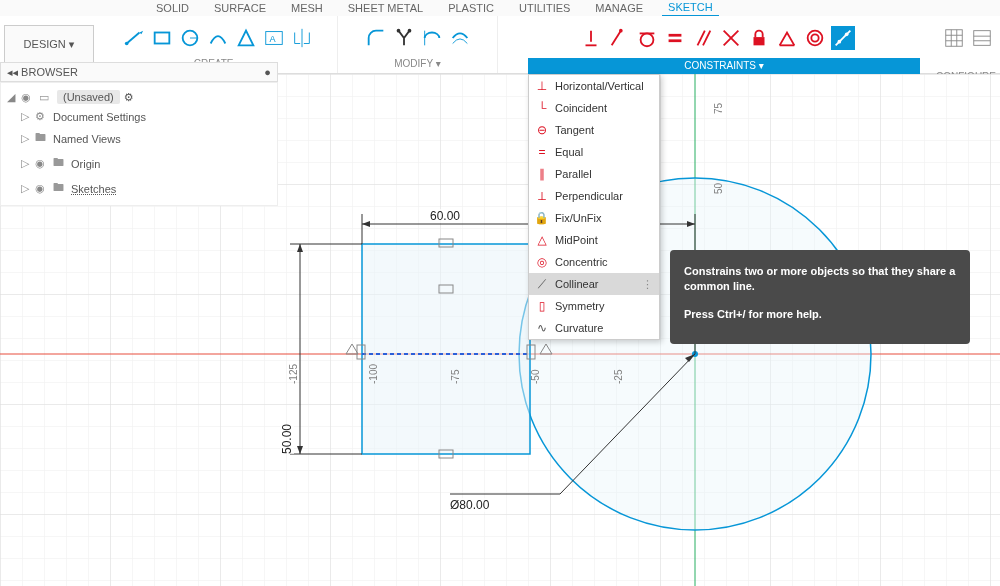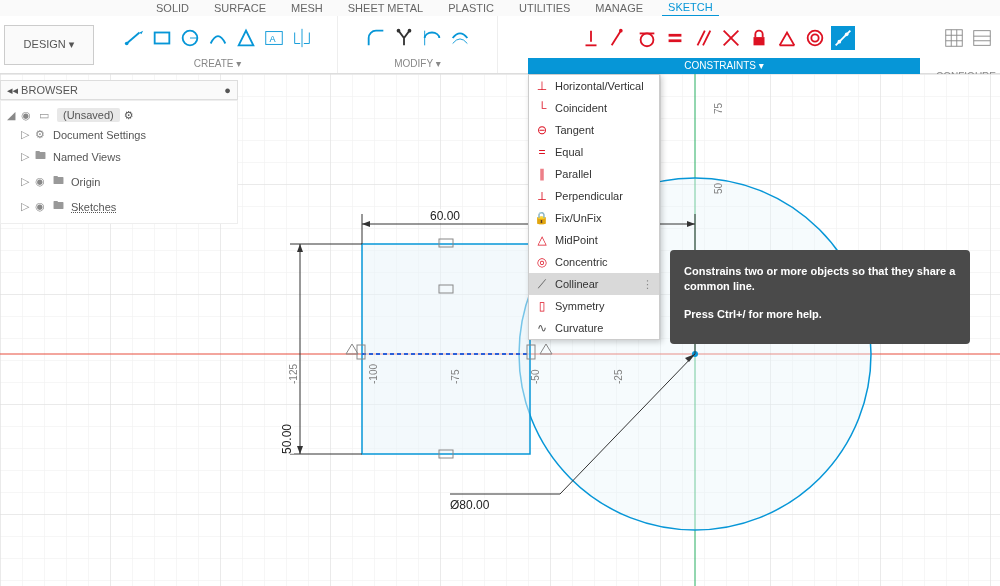--- a/index.html
+++ b/index.html
@@ -150,9 +150,9 @@
   
   .browser {
     position: absolute;
-    top: 80px;
+    top: 62px;
     left: 0;
-    width: 238px;
+    width: 278px;
     z-index: 15;
   }
   .browser-header {

